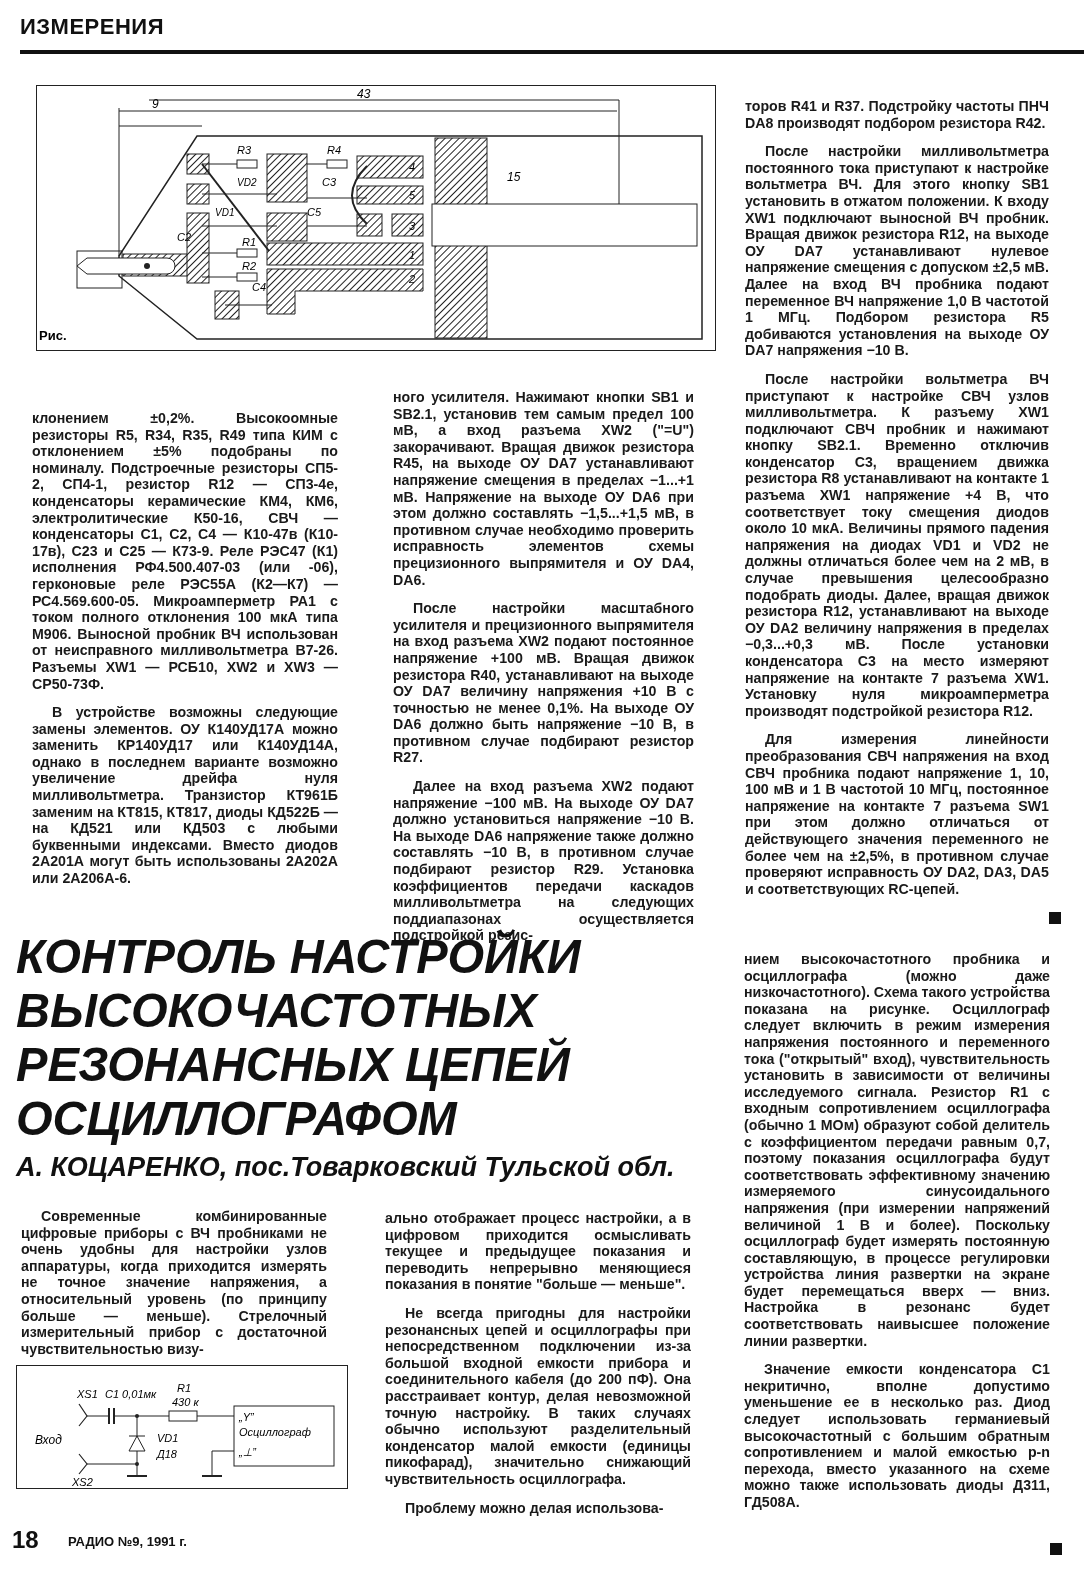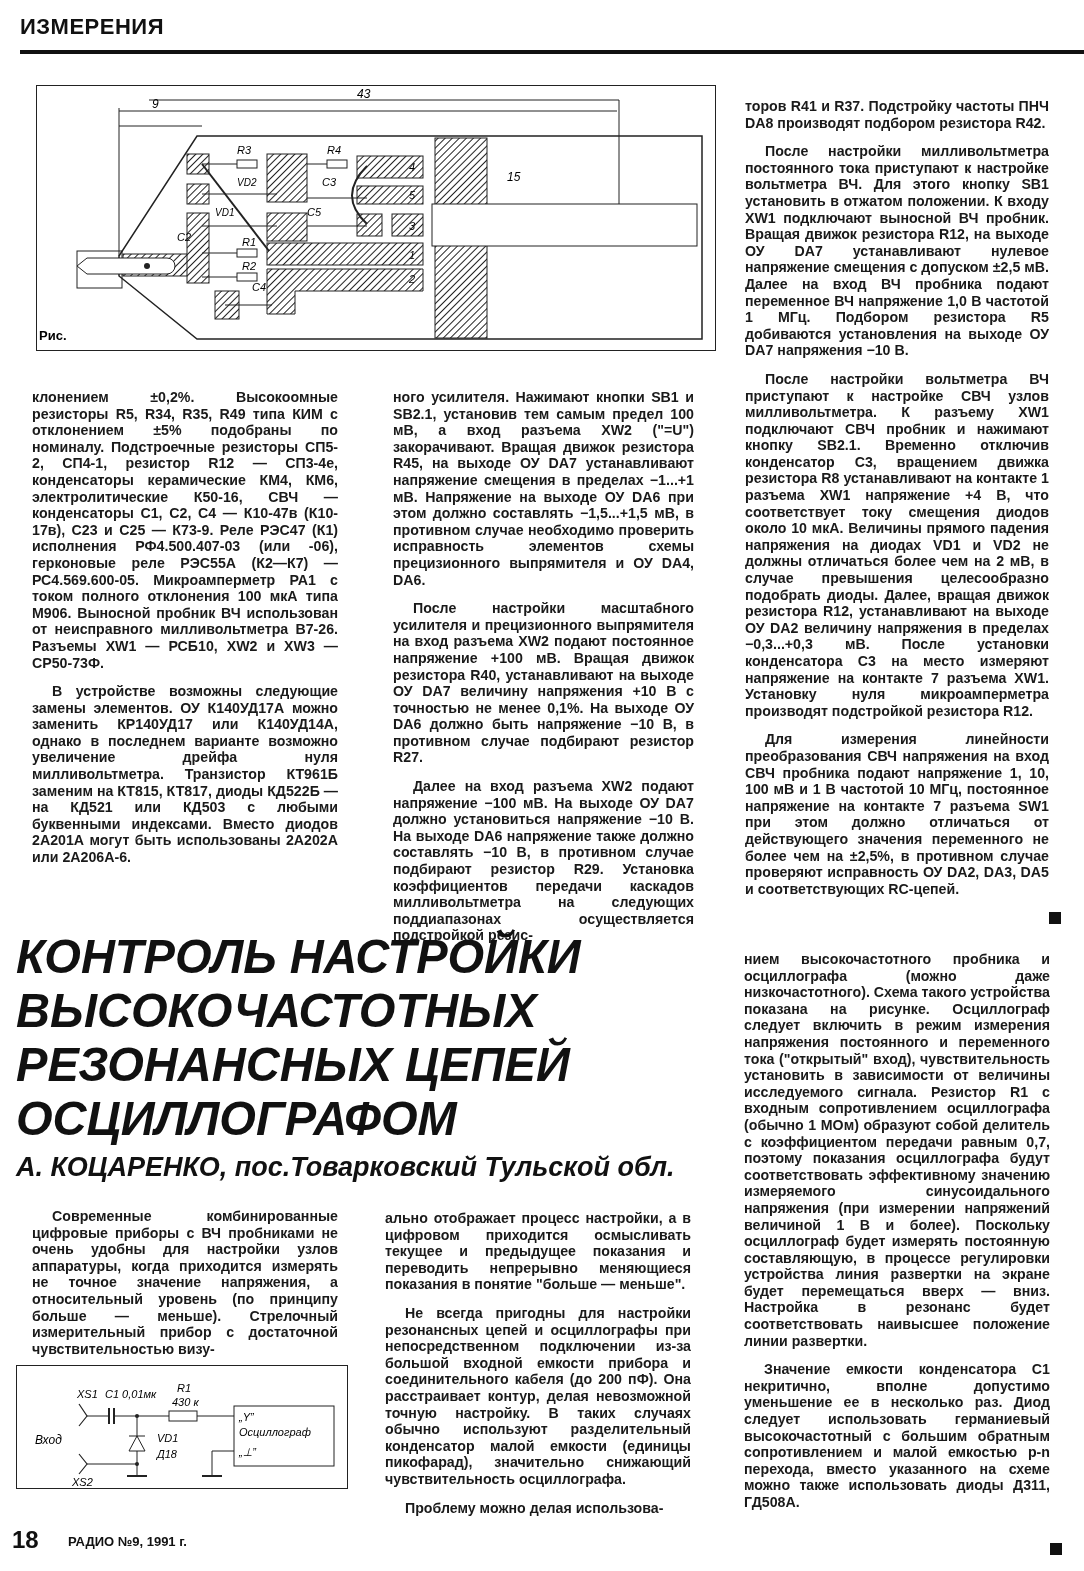--- a/index.html
+++ b/index.html
@@ -100,7 +100,7 @@
   </svg>
 </div>
 
-<div class="col" style="left:20px; top:377px; width:330px;">
+<div class="col" style="left:20px; top:398px; width:330px;">
   <p>клонением ±0,2%. Высокоомные резисторы R5, R34, R35, R49 типа КИМ с отклонением ±5% подобраны по номиналу. Подстроечные резисторы СП5-2, СП4-1, резистор R12 — СП3-4е, конденсаторы керамические КМ4, КМ6, электролитические К50-16, СВЧ — конденсаторы С1, С2, С4 — К10-47в (К10-17в), С23 и С25 — К73-9. Реле РЭС47 (К1) исполнения РФ4.500.407-03 (или -06), герконовые реле РЭС55А (К2—К7) — РС4.569.600-05. Микроамперметр РА1 с током полного отклонения 100 мкА типа М906. Выносной пробник ВЧ использован от неисправного милливольтметра В7-26. Разъемы XW1 — РСБ10, XW2 и XW3 — СР50-73Ф.</p>
   <p class="ind">В устройстве возможны следующие замены элементов. ОУ К140УД17А можно заменить КР140УД17 или К140УД14А, однако в последнем варианте возможно увеличение дрейфа нуля милливольтметра. Транзистор КТ961Б заменим на КТ815, КТ817, диоды КД522Б — на КД521 или КД503 с любыми буквенными индексами. Вместо диодов 2А201А могут быть использованы 2А202А или 2А206А-6.</p>
 </div>

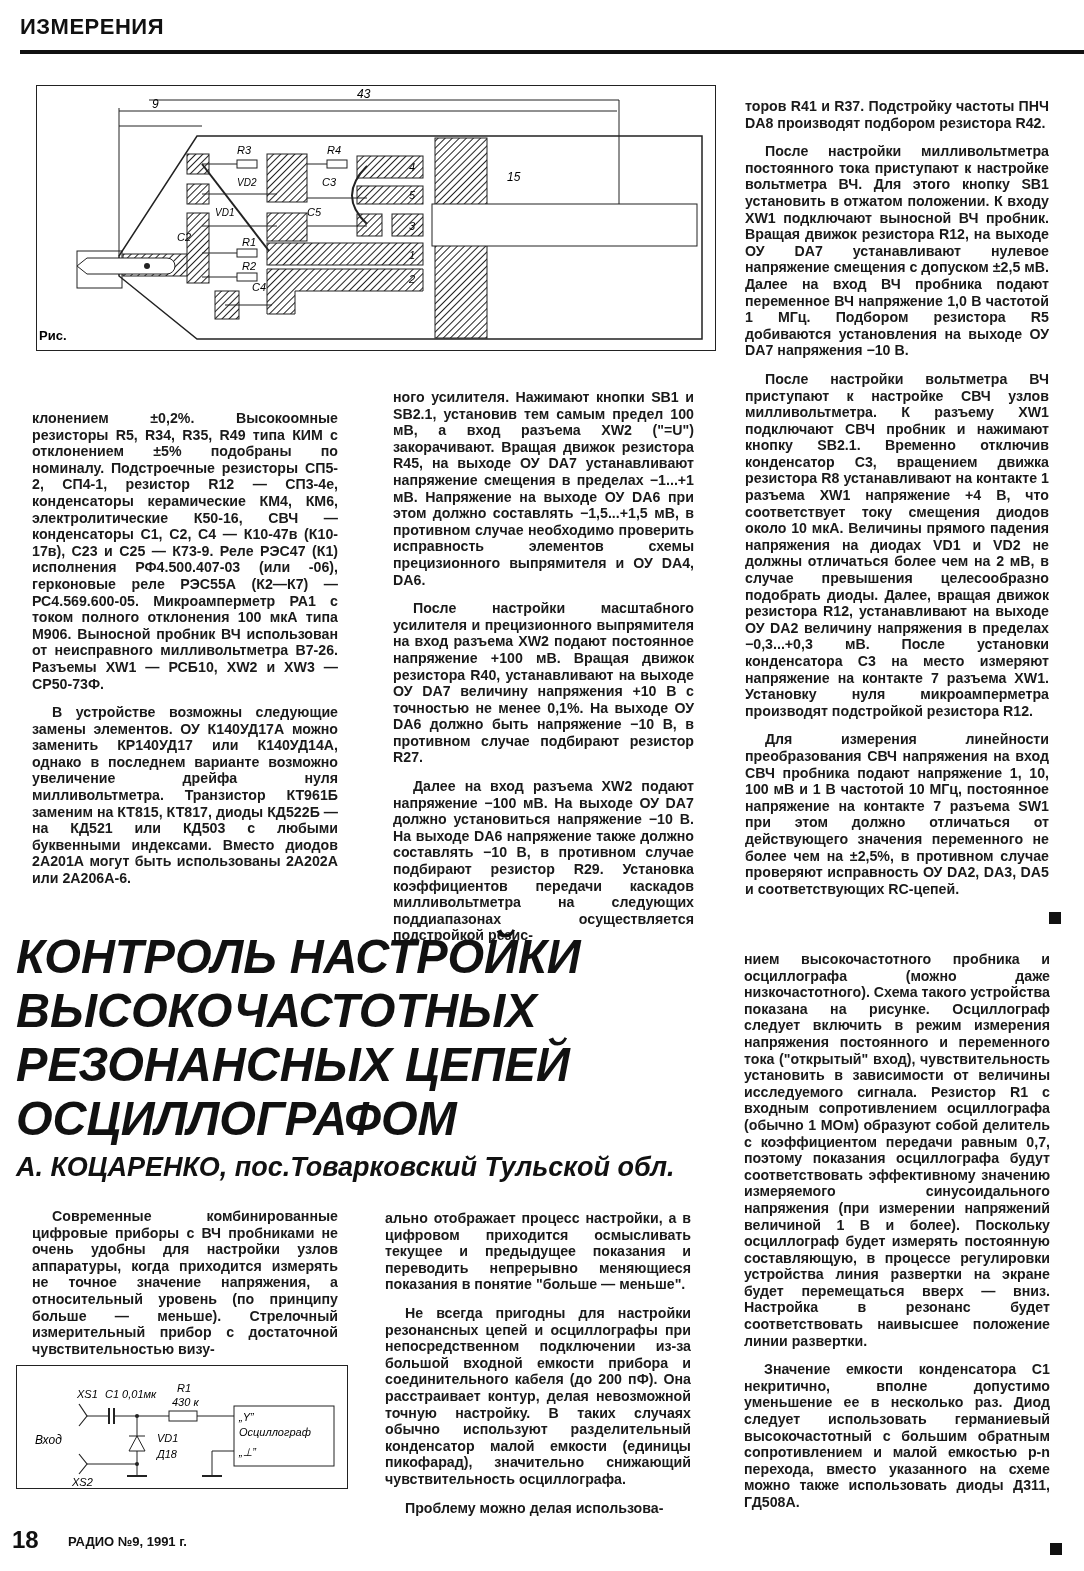--- a/index.html
+++ b/index.html
@@ -125,7 +125,7 @@
 </div>
 <div class="byline">А. КОЦАРЕНКО, пос.Товарковский Тульской обл.</div>
 
-<div class="col" style="left:20px; top:1196px; width:330px;">
+<div class="col" style="left:9px; top:1196px; width:330px;">
   <p class="ind">Современные комбинированные цифровые приборы с ВЧ пробниками не очень удобны для настройки узлов аппаратуры, когда приходится измерять не точное значение напряжения, а относительный уровень (по принципу больше — меньше). Стрелочный измерительный прибор с достаточной чувствительностью визу-</p>
 </div>
 <div class="col" style="left:373px; top:1198px; width:330px;">

